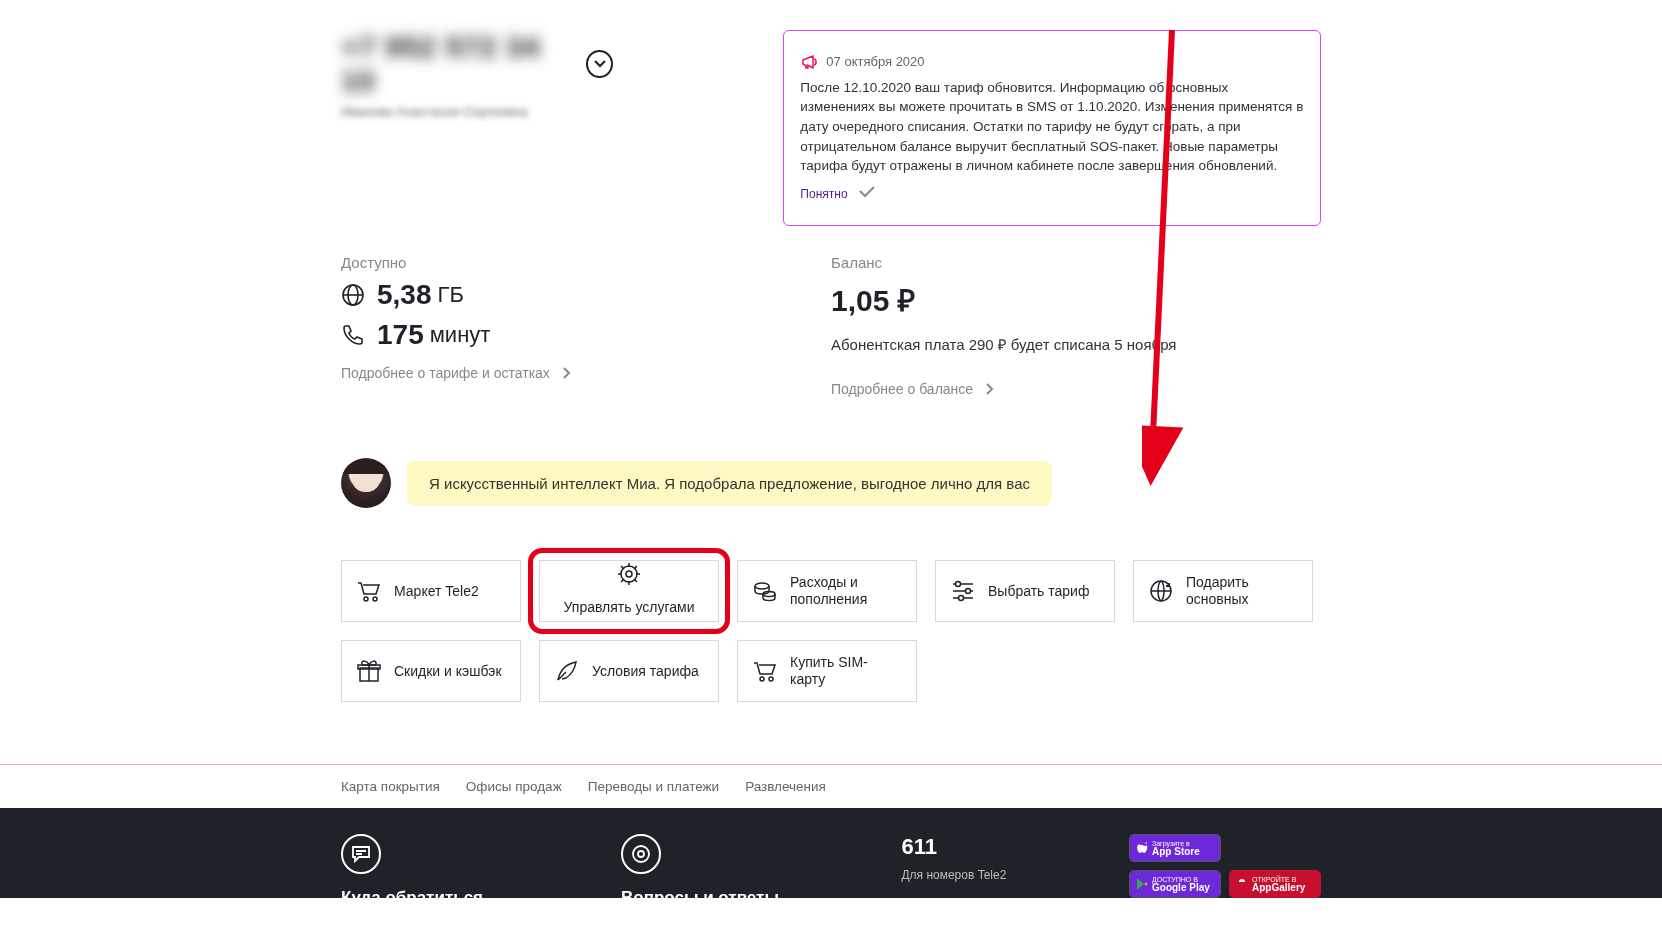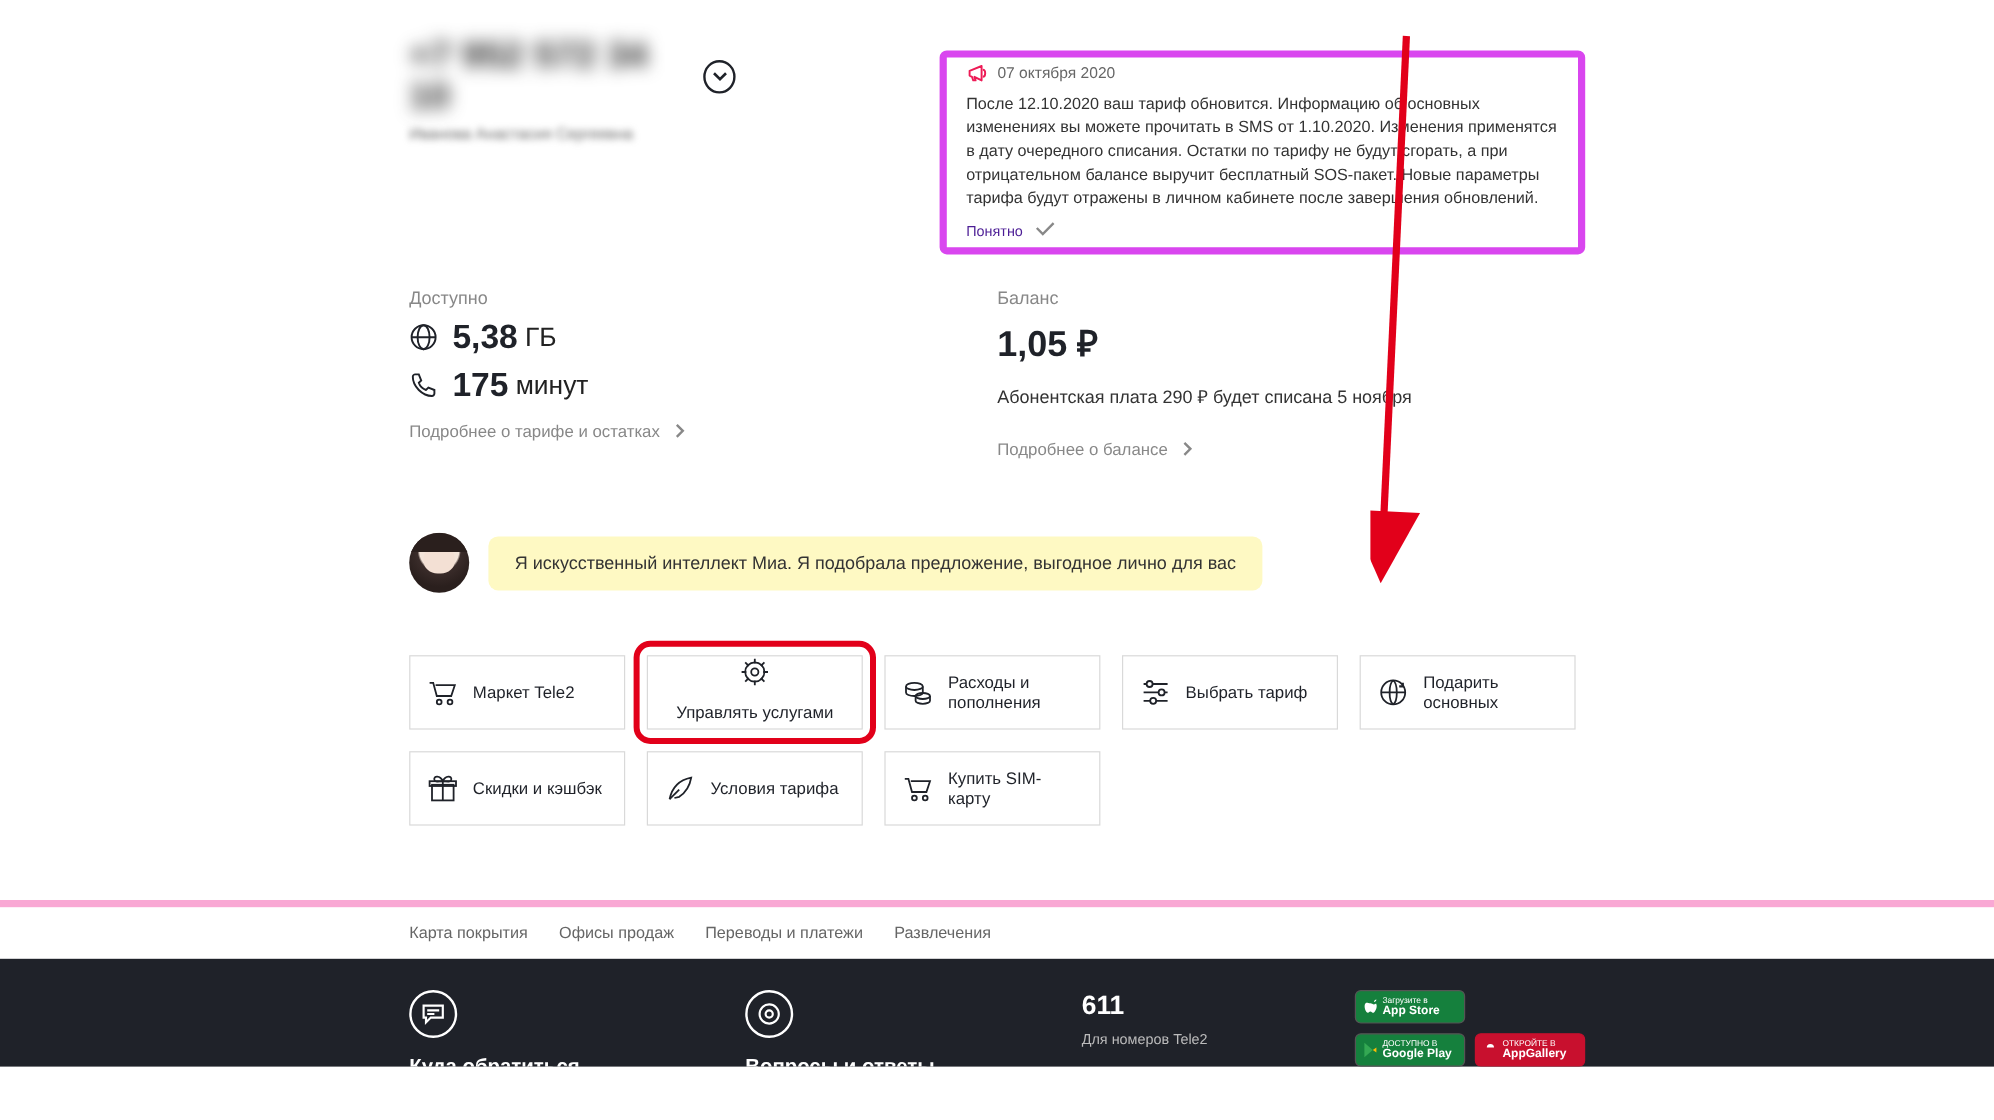--- a/index.html
+++ b/index.html
@@ -13,7 +13,7 @@
 
 .dropdown-circle { width: 28px; height: 28px; border: 2px solid #1f2229; border-radius: 50%; display: flex; align-items: center; justify-content: center; cursor: pointer; }
 
-.notice-box { border: 6px solid #d946ef; border-radius: 6px; padding: 4px 16px; width: 560px; font-size: 13.5px; line-height: 1.45; color: #333; position: relative; margin-top: 12px; }
+.notice-box { border: 1px solid #d946ef; border-radius: 6px; padding: 22px 16px; width: 560px; font-size: 13.5px; line-height: 1.45; color: #333; position: relative; }
 .notice-head { display: flex; align-items: center; gap: 8px; margin-bottom: 6px; }
 .notice-date { color: #666; font-size: 13px; }
 .notice-body { color: #333; }

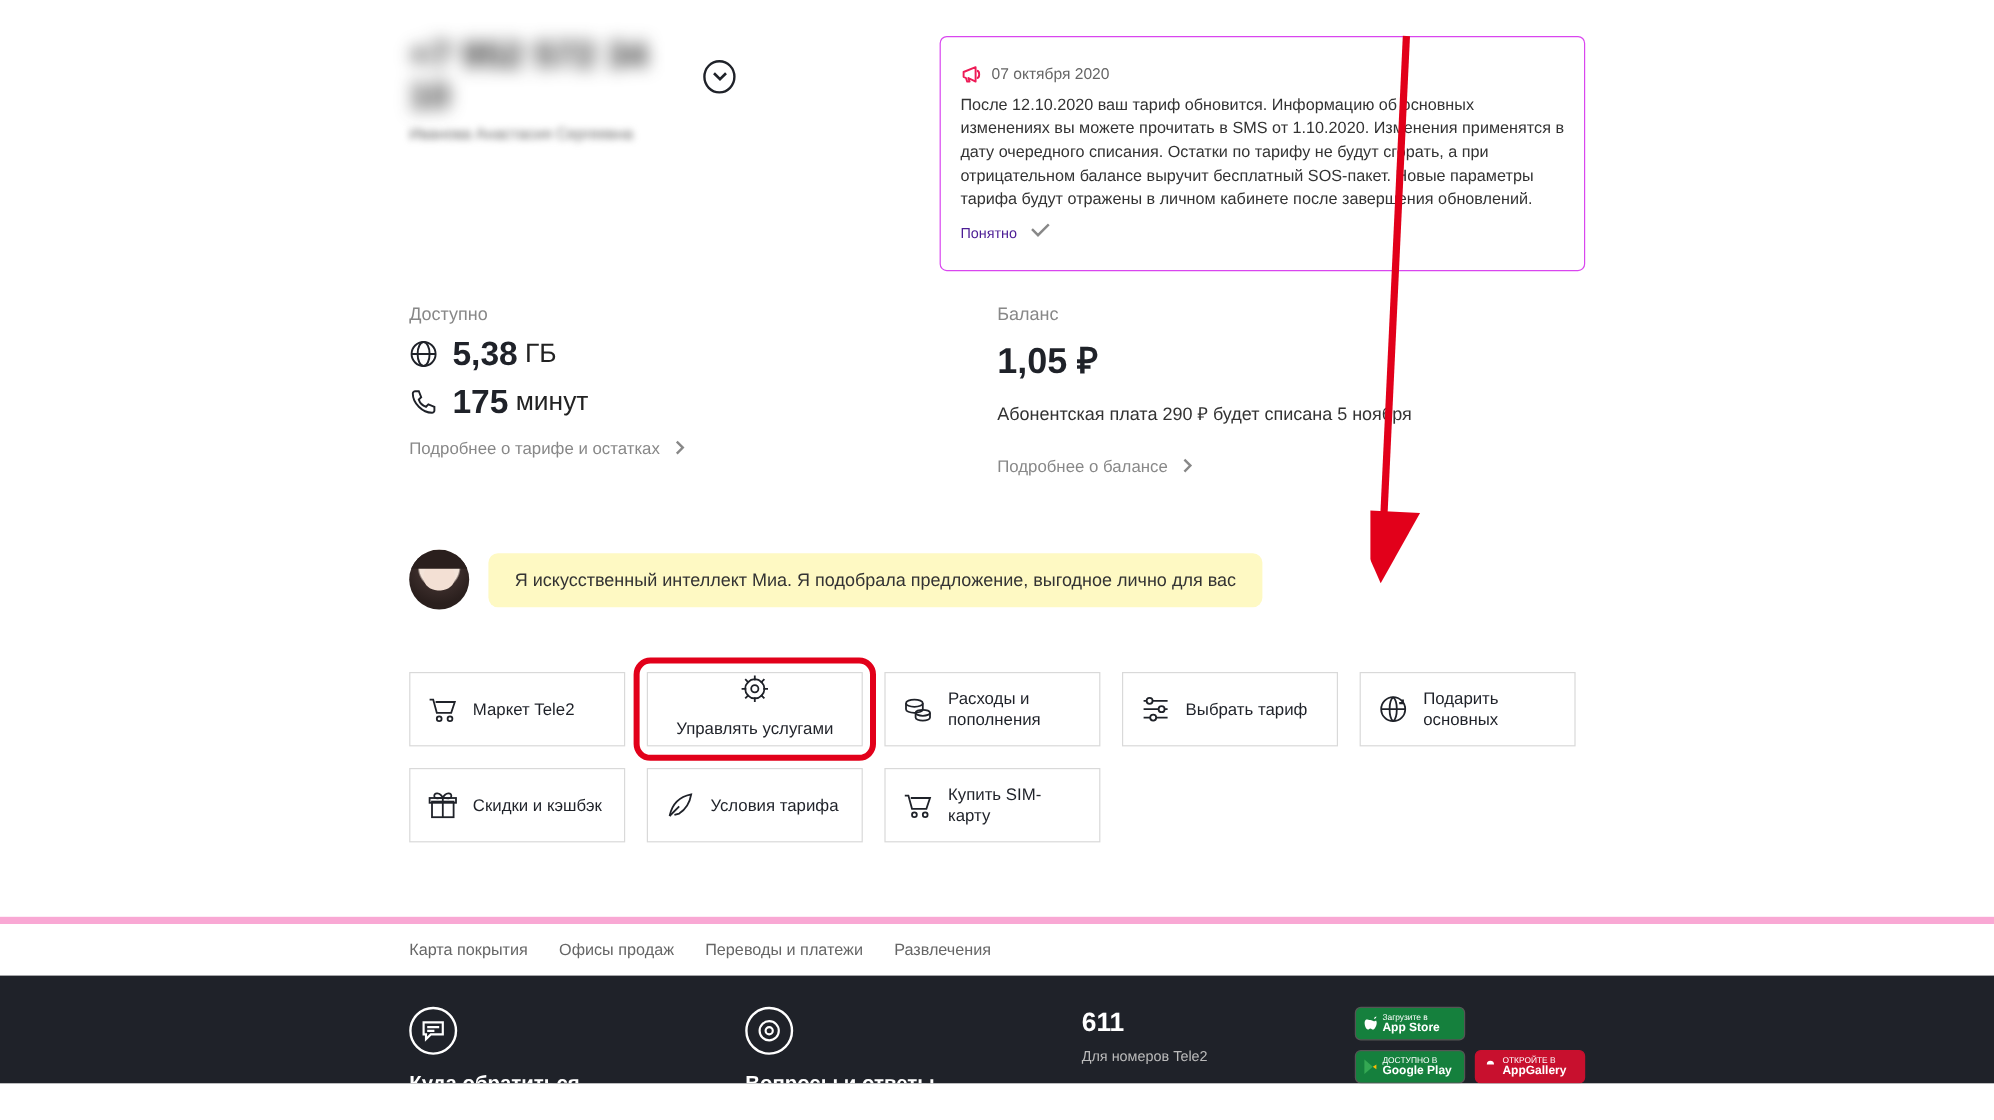--- a/index.html
+++ b/index.html
@@ -43,7 +43,7 @@
 
 .arrow-svg { position: absolute; left: 801px; top: 26px; pointer-events: none; }
 
-.subnav { border-top: 6px solid #f9a8d4; margin-top: 62px; padding: 14px 0; }
+.subnav { border-top: 1px solid #f9a8d4; margin-top: 62px; padding: 14px 0; }
 .subnav-inner { width: 980px; margin: 0 auto; display: flex; gap: 26px; font-size: 13.5px; color: #666; }
 .subnav-inner span { cursor: pointer; }
 

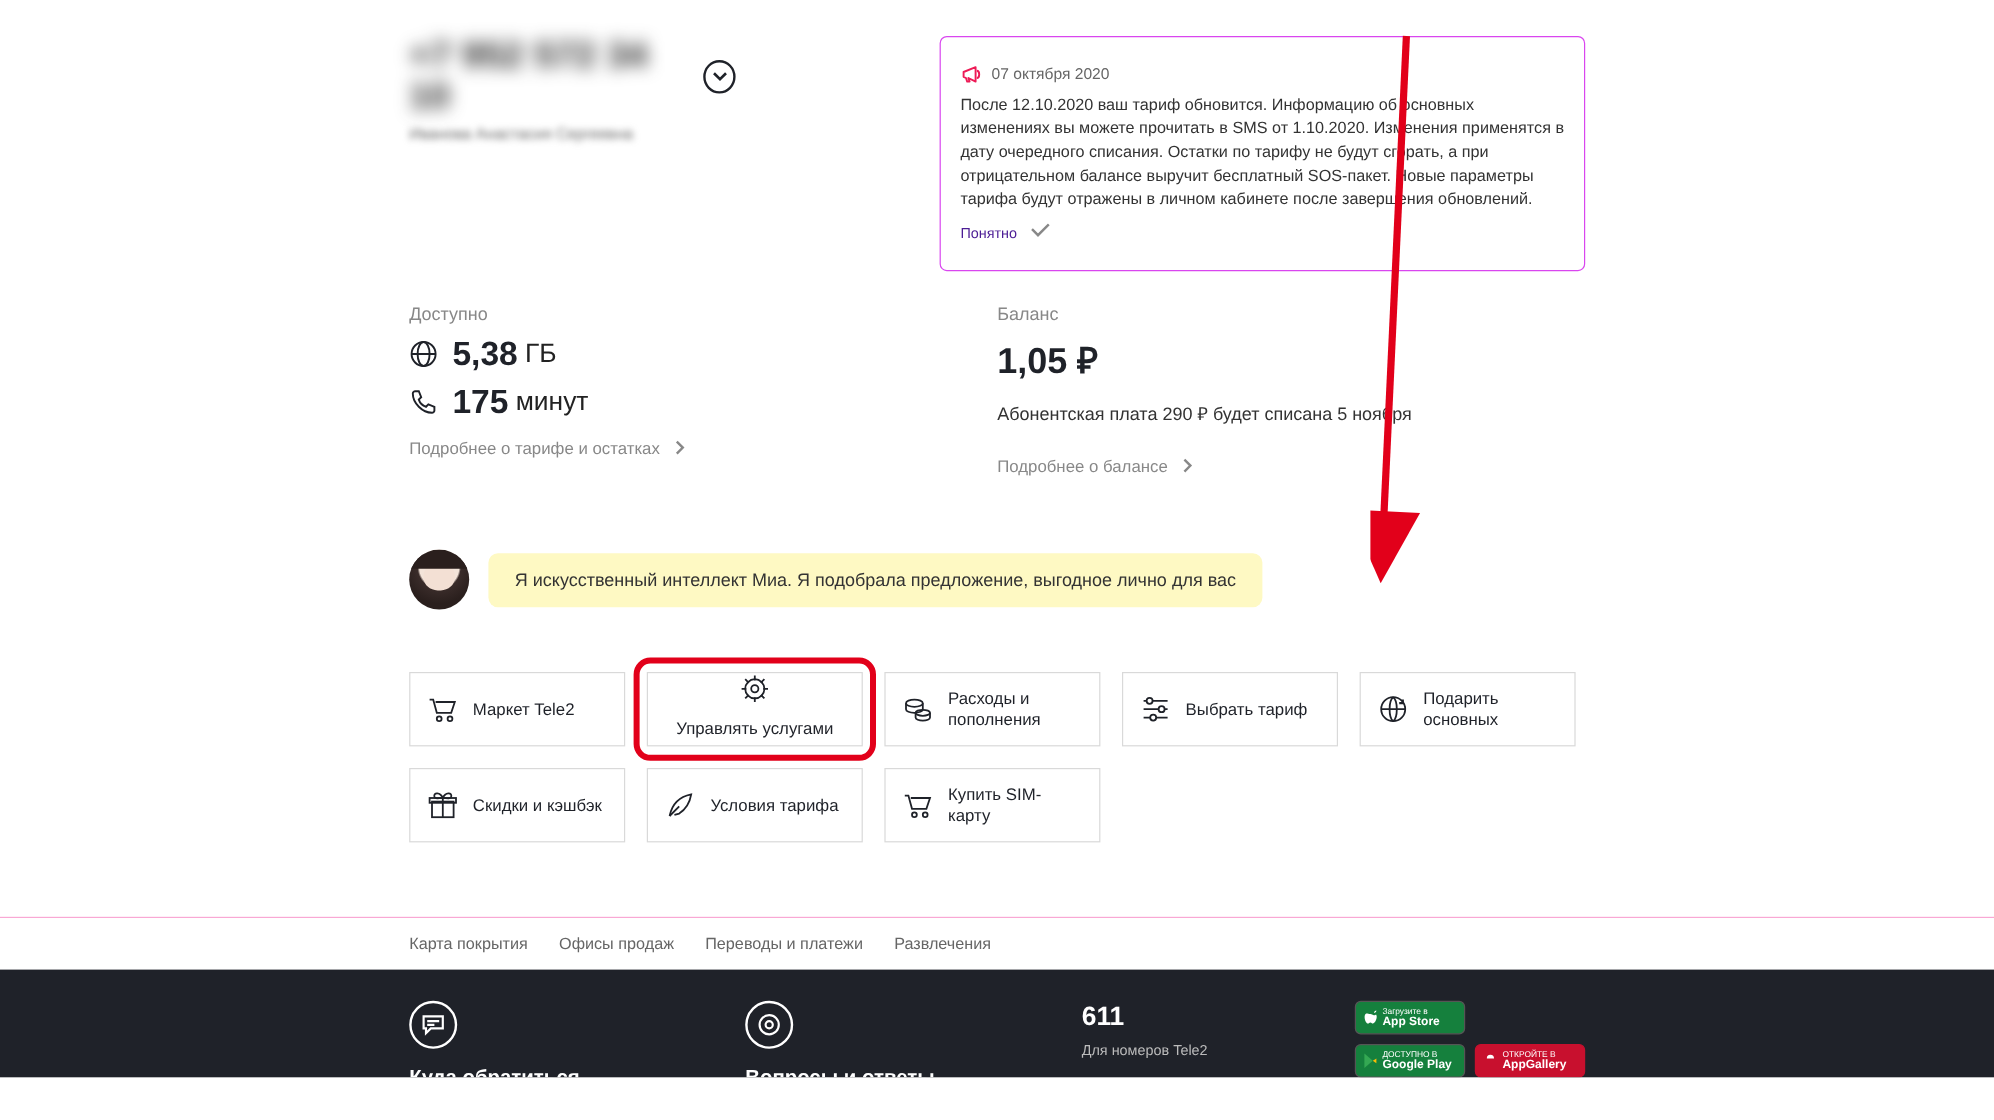--- a/index.html
+++ b/index.html
@@ -57,7 +57,7 @@
 .footer-numsub { font-size: 12px; color: #bbb; }
 .footer-num2 { font-size: 22px; font-weight: 700; margin-top: 4px; }
 .store-btns { display: flex; flex-direction: column; gap: 8px; }
-.store-btn { width: 92px; height: 28px; background: #15803d; border: 1px solid #555; border-radius: 5px; display: flex; align-items: center; gap: 4px; padding: 0 6px; font-size: 7px; color: #fff; cursor: pointer; line-height: 1; }
+.store-btn { width: 92px; height: 28px; background: #6d28d9; border: 1px solid #555; border-radius: 5px; display: flex; align-items: center; gap: 4px; padding: 0 6px; font-size: 7px; color: #fff; cursor: pointer; line-height: 1; }
 .store-btn.hu { background: #c8102e; border-color: #c8102e; }
 .store-btn .brand { font-size: 10px; font-weight: 600; }
 .store-row2 { display: flex; gap: 8px; }

